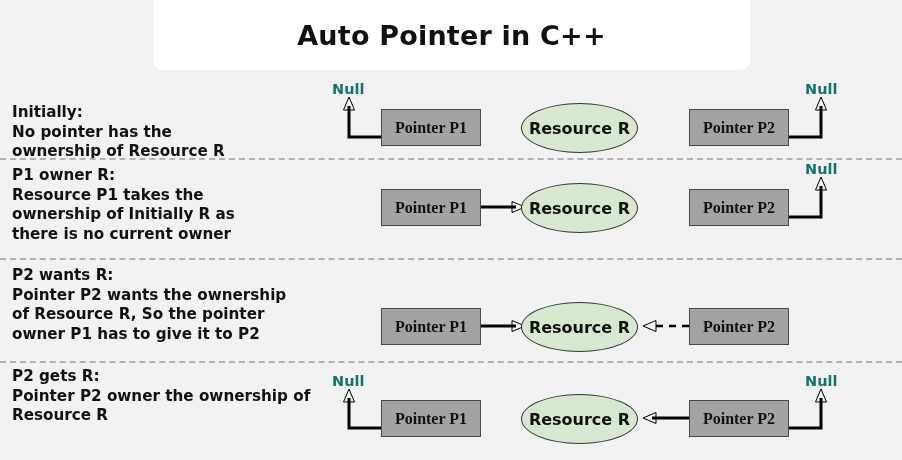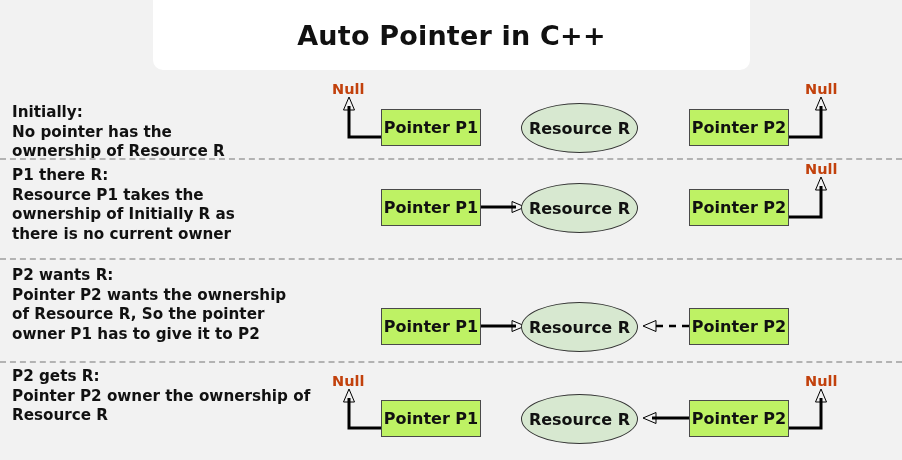--- a/index.html
+++ b/index.html
@@ -57,7 +57,7 @@
   }
   .nulllabel{
     position:absolute;
-    font-size:14.5px;font-weight:700;color:#c2410c;
+    font-size:14.5px;font-weight:700;color:#0f766e;
     white-space:nowrap;
   }
   svg.ink{position:absolute;left:0;top:0;overflow:visible;}

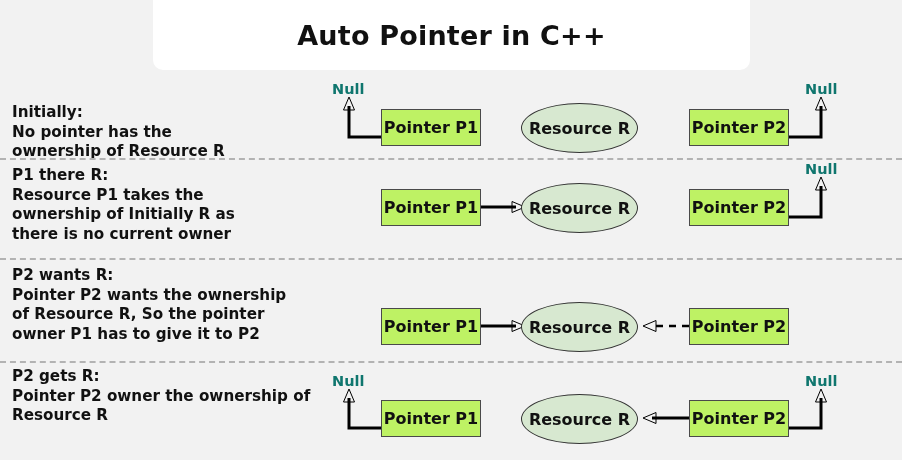--- a/index.html
+++ b/index.html
@@ -39,11 +39,12 @@
   .pbox{
     position:absolute;
     width:100px;height:37px;
-    background:#bef264;border:1.6px solid #4a4a4a;
+    background:#a3a3a3;border:1.6px solid #4a4a4a;
     box-sizing:border-box;
     display:flex;align-items:center;justify-content:center;
     font-size:16px;font-weight:700;color:#111;
     white-space:nowrap;
+    font-family:Liberation Serif, serif;
   }
   .rres{
     position:absolute;

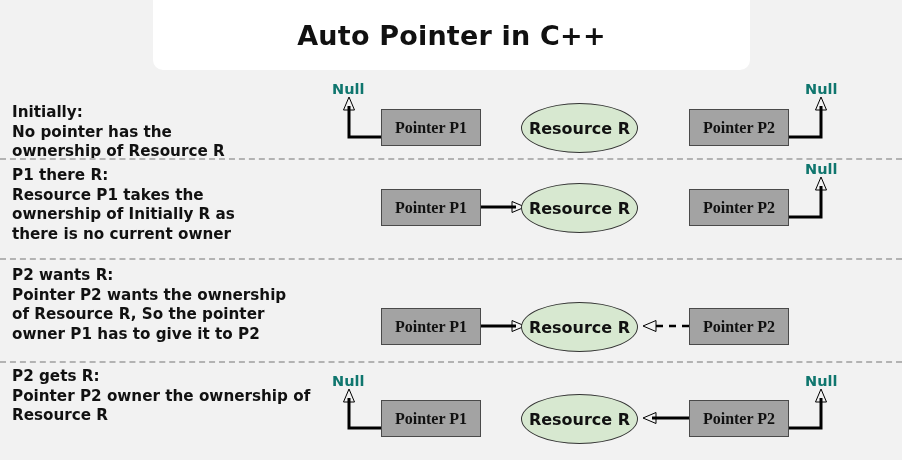--- a/index.html
+++ b/index.html
@@ -109,7 +109,7 @@
 
   <div class="row" style="top:0;">
     <div class="row-desc" style="top:166px;">
-      <div>P1 there R:</div>
+      <div>P1 owner R:</div>
       <div>Resource P1 takes the</div>
       <div>ownership of Initially R as</div>
       <div>there is no current owner</div>

